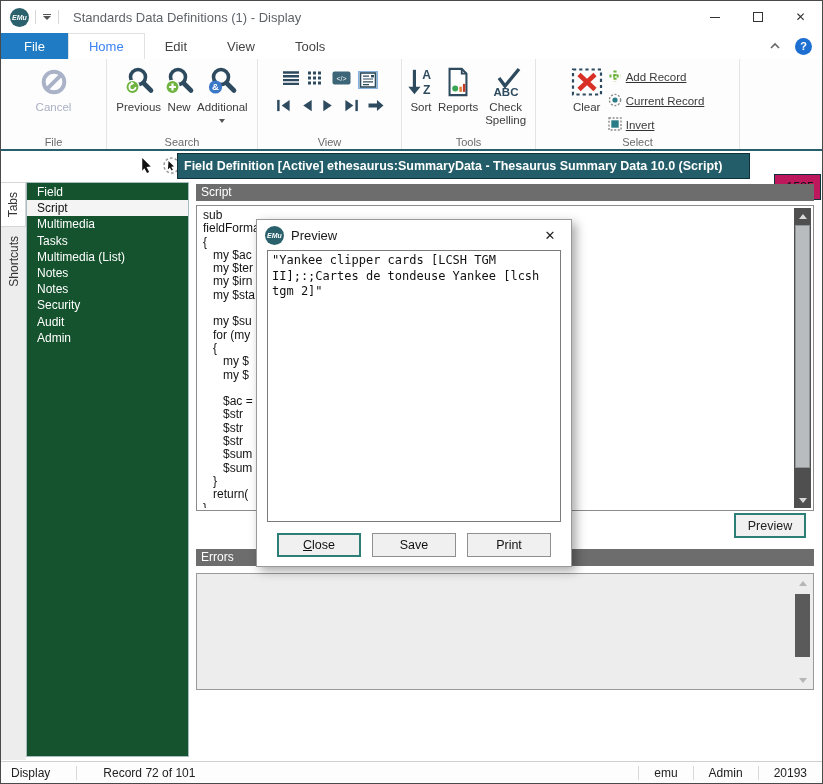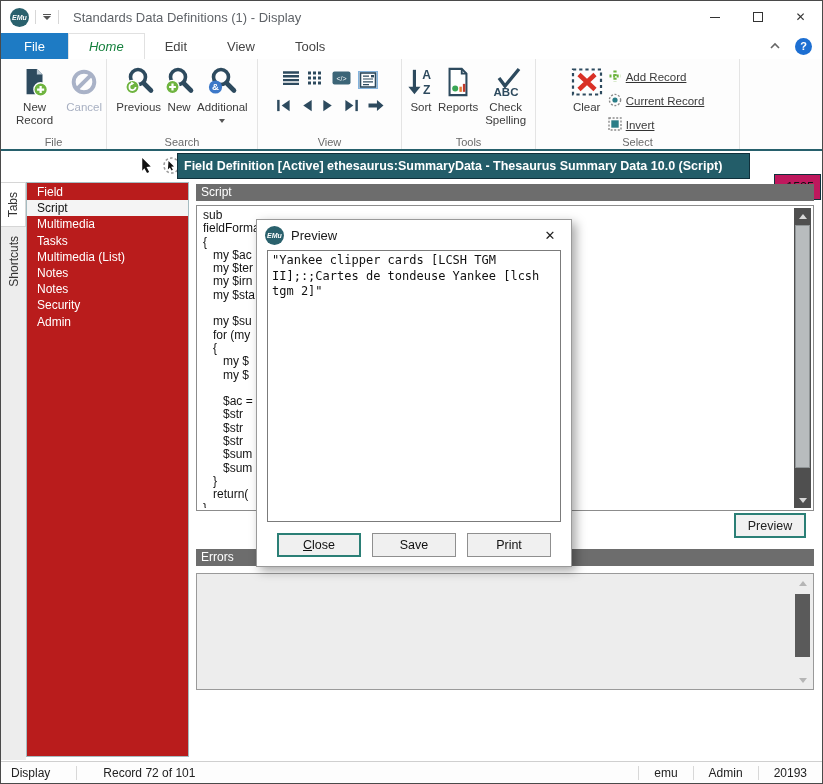--- a/index.html
+++ b/index.html
@@ -28,7 +28,7 @@
   .tabrow { position:absolute; top:32px; left:0; right:0; height:26px; display:flex; align-items:stretch; font-size:13px; color:#444; background:#fff; }
   .mtab { padding:0 20px; display:flex; align-items:center; }
   .mtab.file { background:#1e7bc4; color:#fff; padding:0 23px; }
-  .mtab.active { background:#fff; border:1px solid #e1e1e1; border-bottom:none; color:#15803d;font-style:italic; }
+  .mtab.active { background:#fff; border:1px solid #e1e1e1; border-bottom:none; color:#3b82f6; }
   .tabrow-right { margin-left:auto; display:flex; align-items:center; gap:14px; padding-right:10px; }
   .collapse-chevron svg { display:block; }
   .help-btn { width:17px; height:17px; border-radius:50%; background:#1d6fd2; color:#fff; font-size:11px; font-weight:bold; display:flex; align-items:center; justify-content:center; }

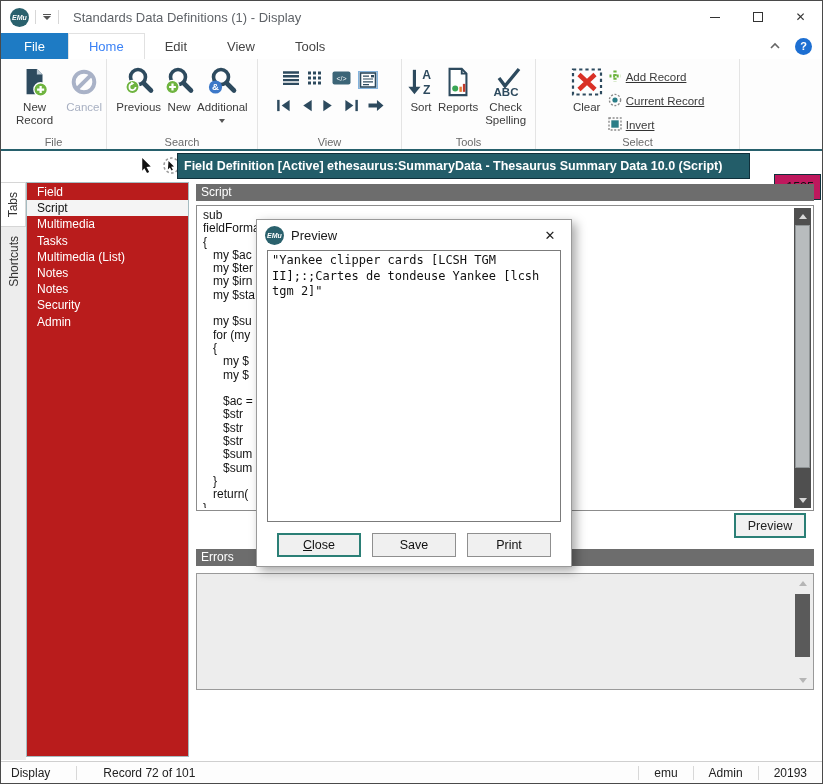--- a/index.html
+++ b/index.html
@@ -164,17 +164,6 @@
   <div class="ribbon">
 
     <div class="rgroup g-file">
-      <div class="rbtn">
-        <span class="ic">
-          <svg width="30" height="32" viewBox="0 0 32 32">
-              <path d="M7 2h11l6 6v21H7z" fill="#2d4a5e"></path>
-              <path d="M18 2l6 6h-6z" fill="#bcc9d3"></path>
-              <circle cx="22" cy="24" r="7.2" fill="#6fb440" stroke="#fff" stroke-width="1.4"></circle>
-              <path d="M22 20.2v7.6M18.2 24h7.6" stroke="#fff" stroke-width="2.4"></path>
-            </svg>
-        </span>
-        <span>New Record</span>
-      </div>
       <div class="rbtn disabled">
         <span class="ic">
           <svg width="30" height="32" viewBox="0 0 32 32">

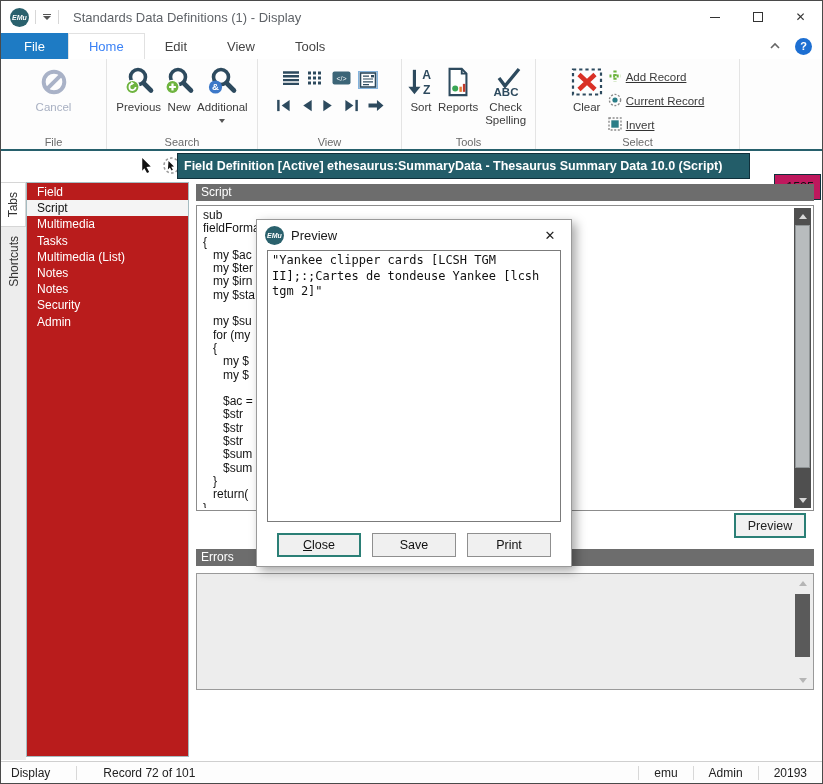--- a/index.html
+++ b/index.html
@@ -65,7 +65,7 @@
   .rail-tab { width:25px; display:flex; align-items:center; justify-content:center; font-size:12px; color:#333; padding:9px 0; }
   .rail-tab .vtext { writing-mode:vertical-rl; transform:rotate(180deg); }
   .rail-tab.active { background:#fff; border:1px solid #d6d6d6; border-left:none; }
-  .sidebar { position:absolute; top:181px; left:25px; width:163px; bottom:26px; background:#b91c1c; border:1px solid #a5bcc1; padding-top:1px; }
+  .sidebar { position:absolute; top:181px; left:25px; width:163px; bottom:26px; background:#14532d; border:1px solid #a5bcc1; padding-top:1px; }
   .side-item { height:16.2px; line-height:16.2px; padding-left:10px; font-size:12px; color:#fff; white-space:nowrap; overflow:hidden; }
   .side-item.selected { background:#f4f4f4; color:#111; }
 

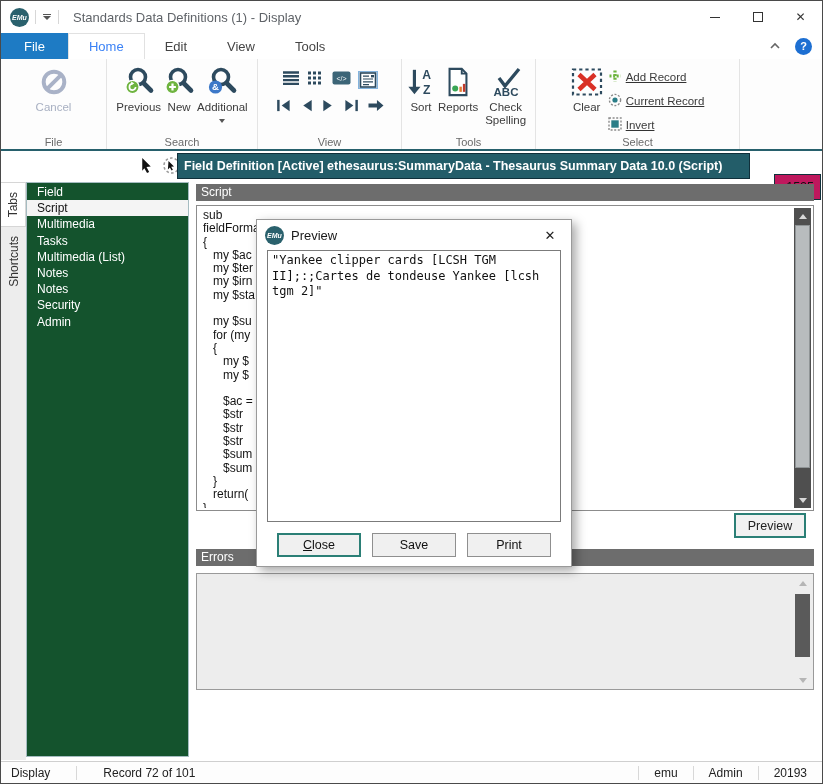--- a/index.html
+++ b/index.html
@@ -373,6 +373,7 @@
     <div class="side-item">Notes</div>
     <div class="side-item">Notes</div>
     <div class="side-item">Security</div>
+    <div class="side-item">Audit</div>
     <div class="side-item">Admin</div>
   </div>
 

